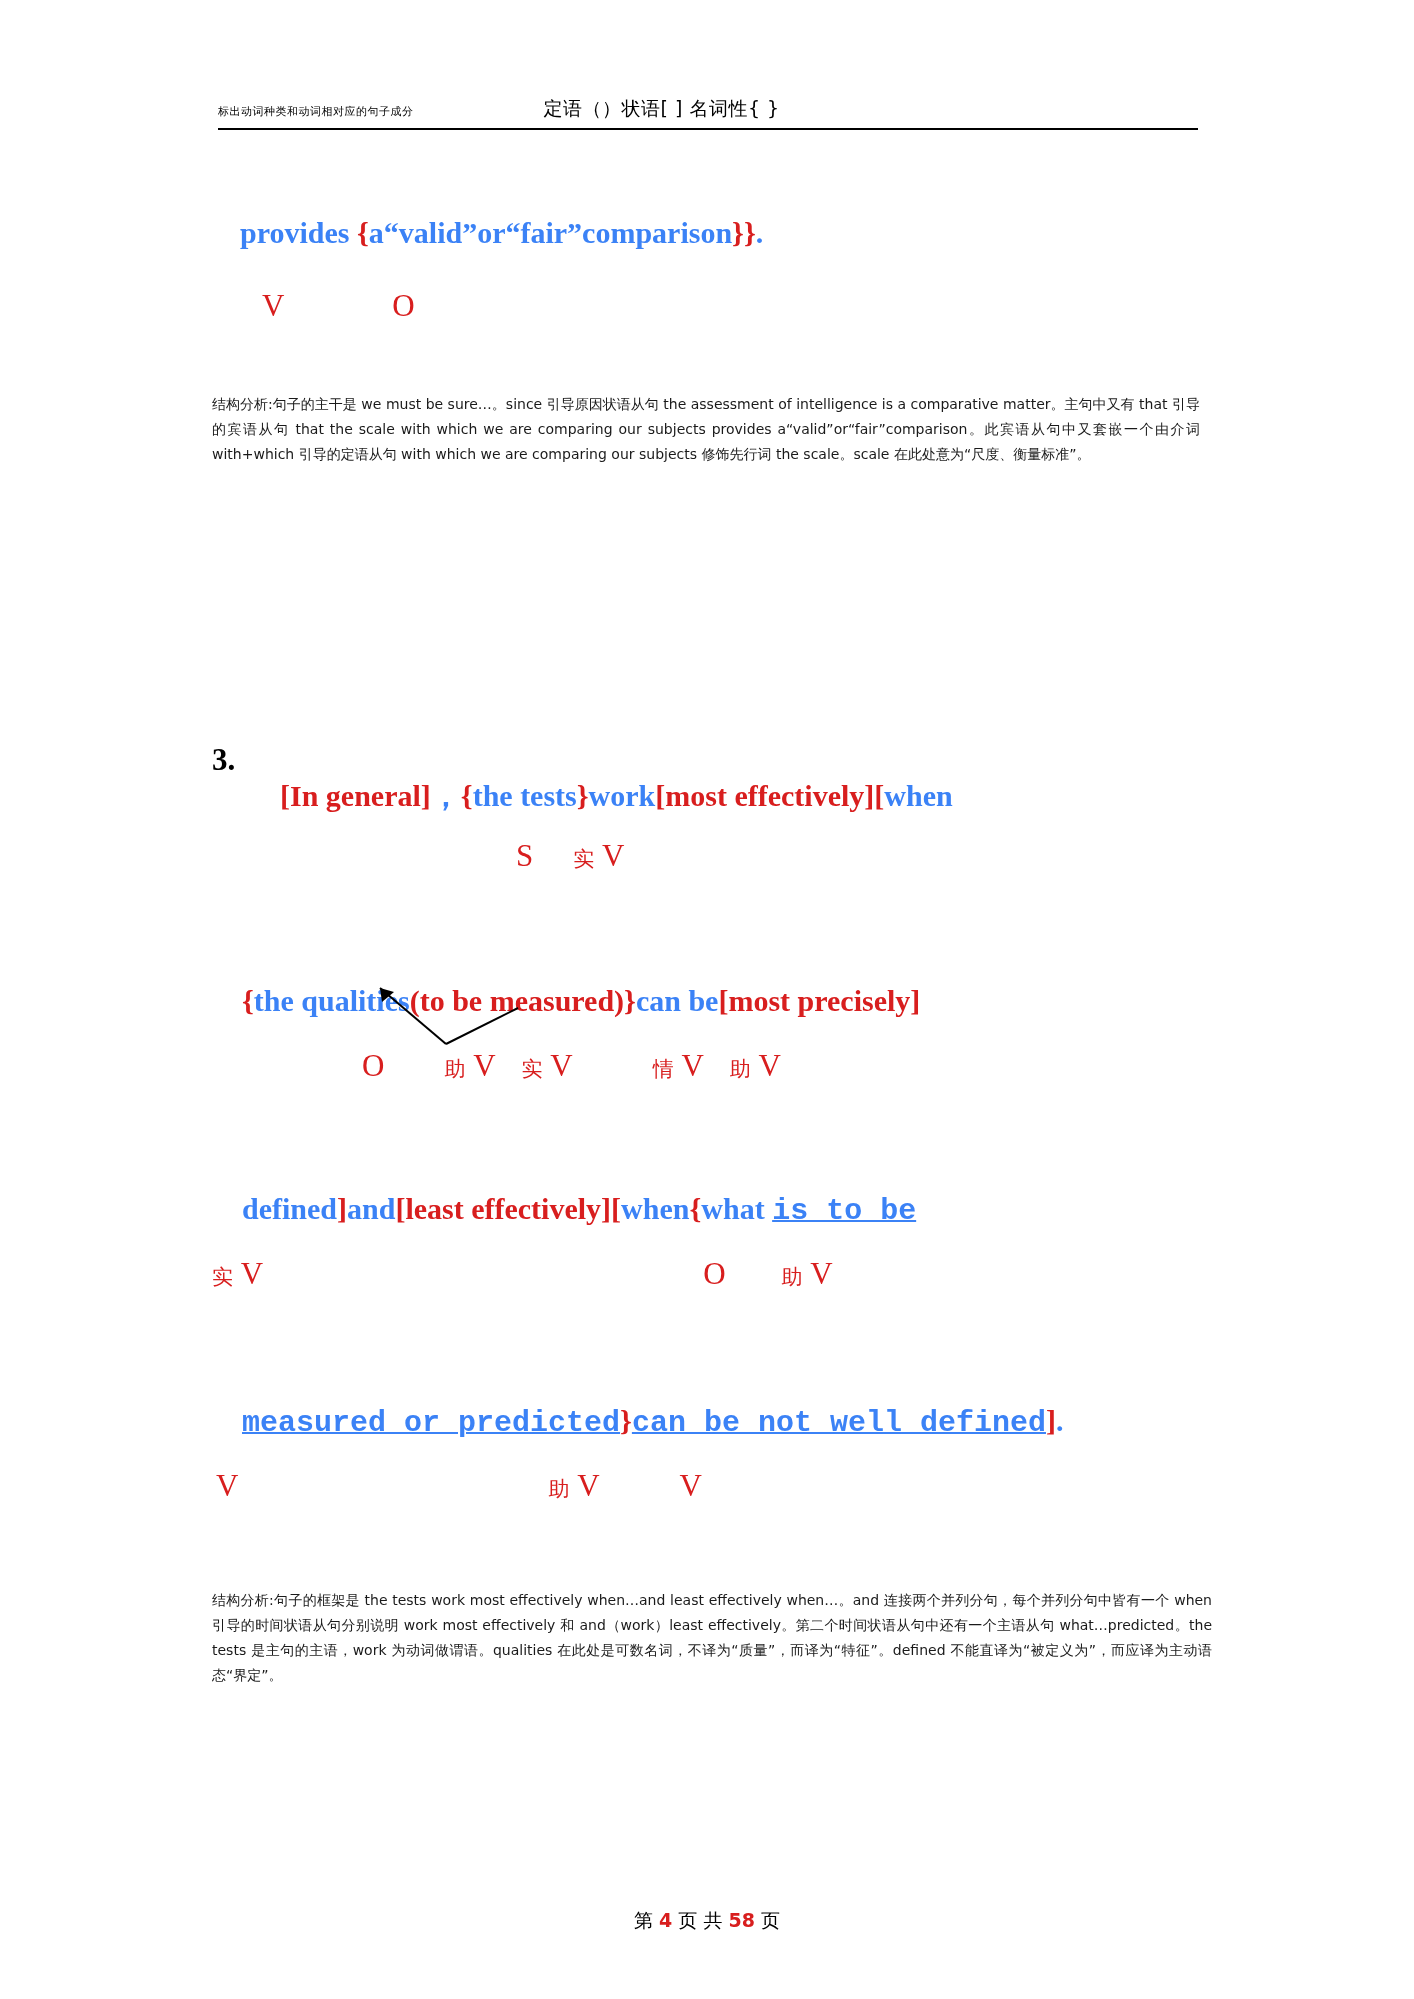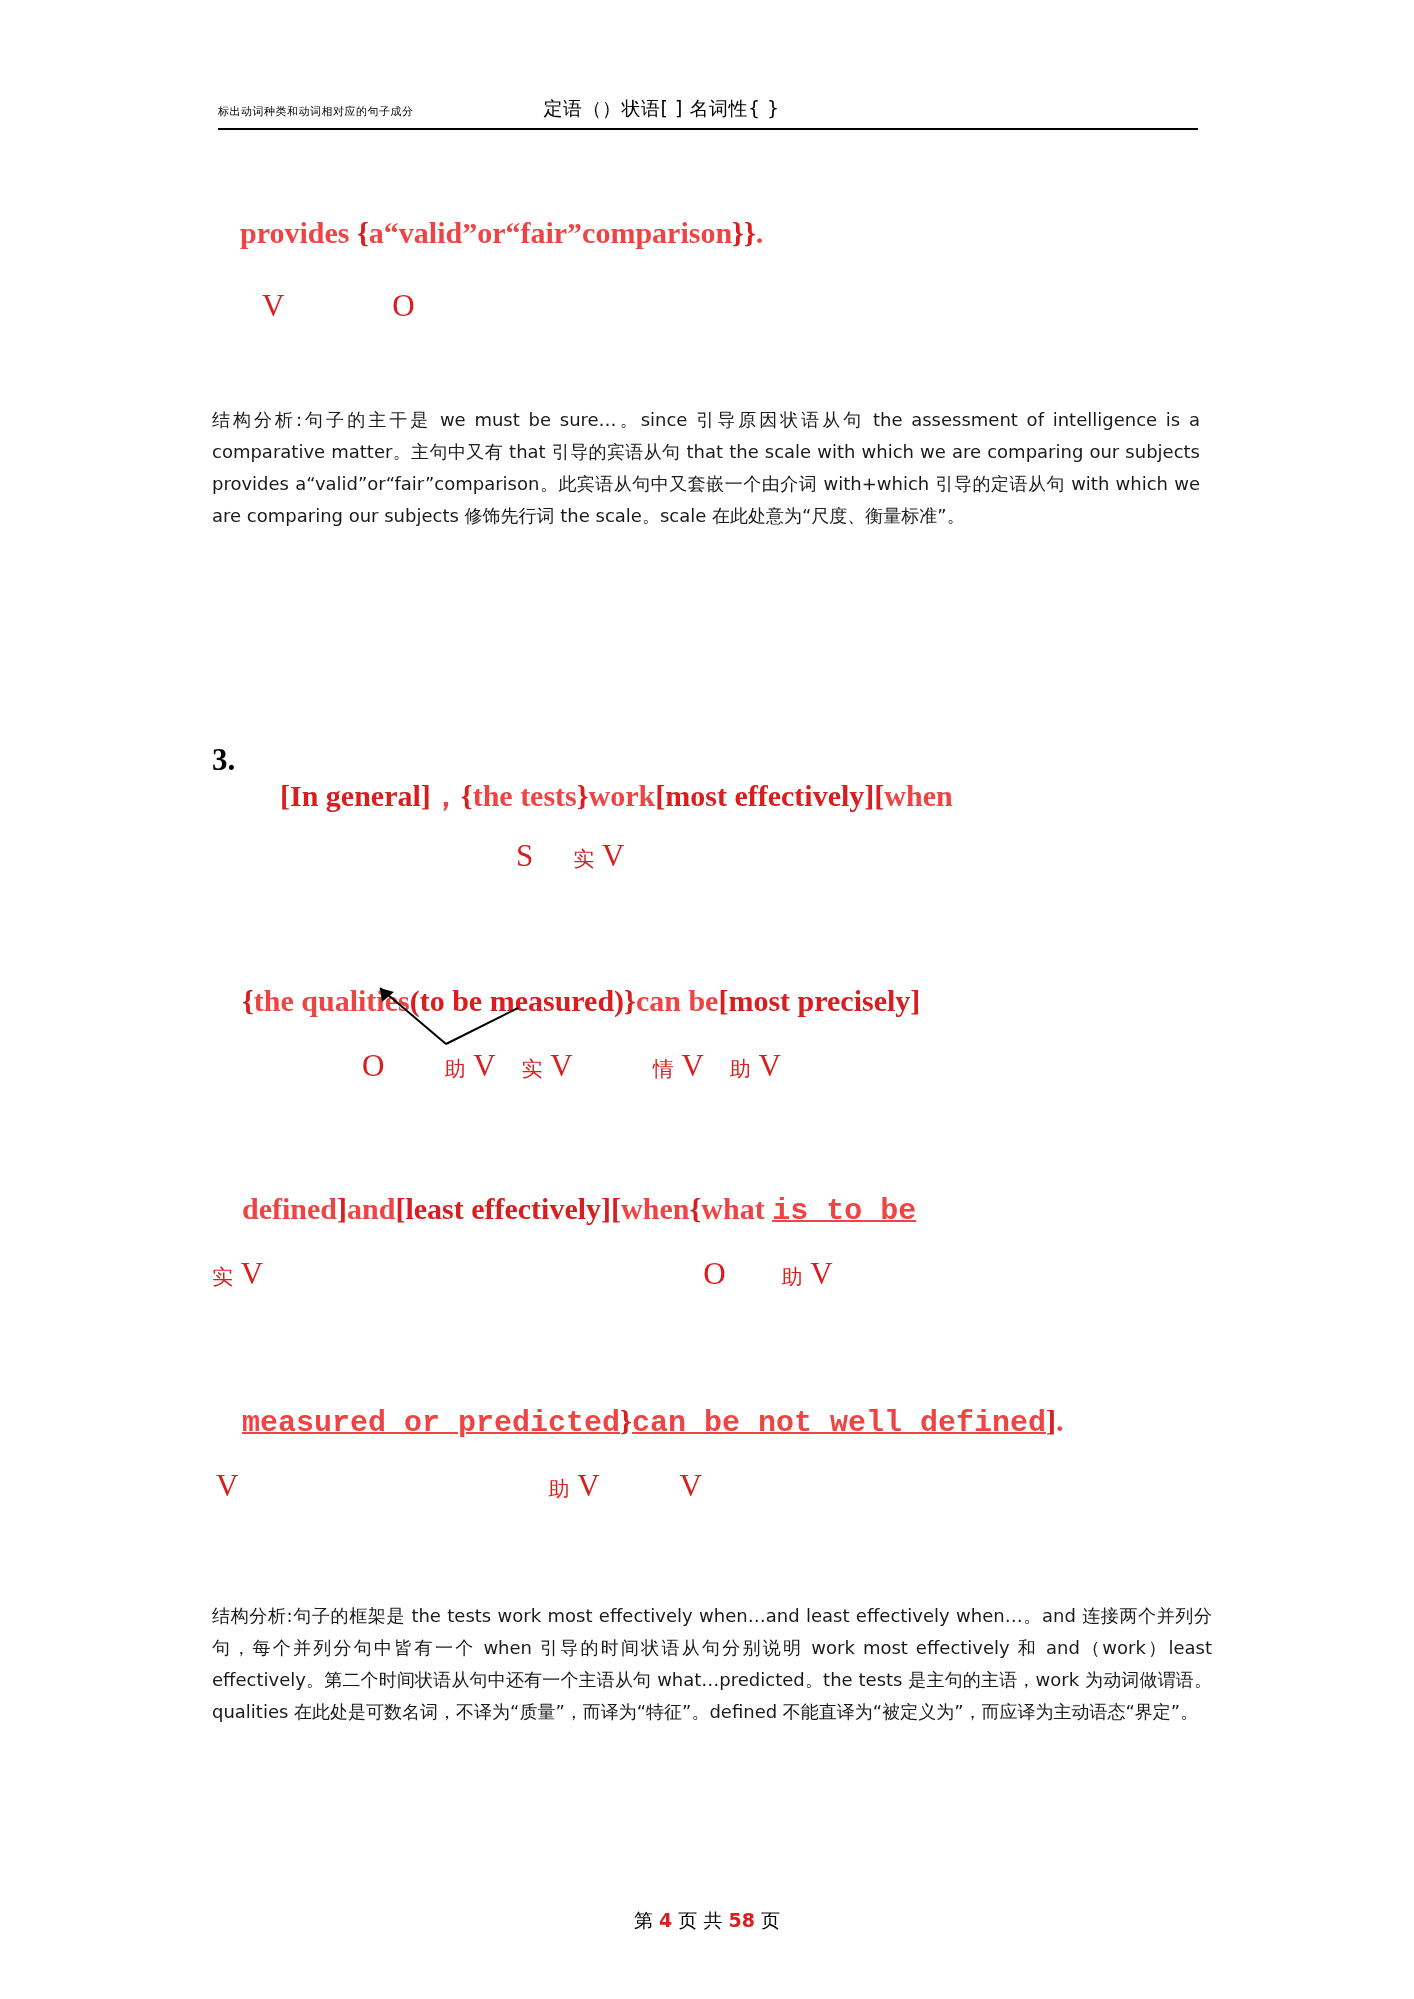--- a/index.html
+++ b/index.html
@@ -63,7 +63,7 @@
     letter-spacing: 0px;
   }
   .red { color: #d81e1e; }
-  .blk { color: #ef4444; }
+  .blk { color: #3b82f6; }
   .ul  { text-decoration: underline; text-decoration-thickness: 2px; font-family: Liberation Mono, monospace; }
 
   .marker-row {

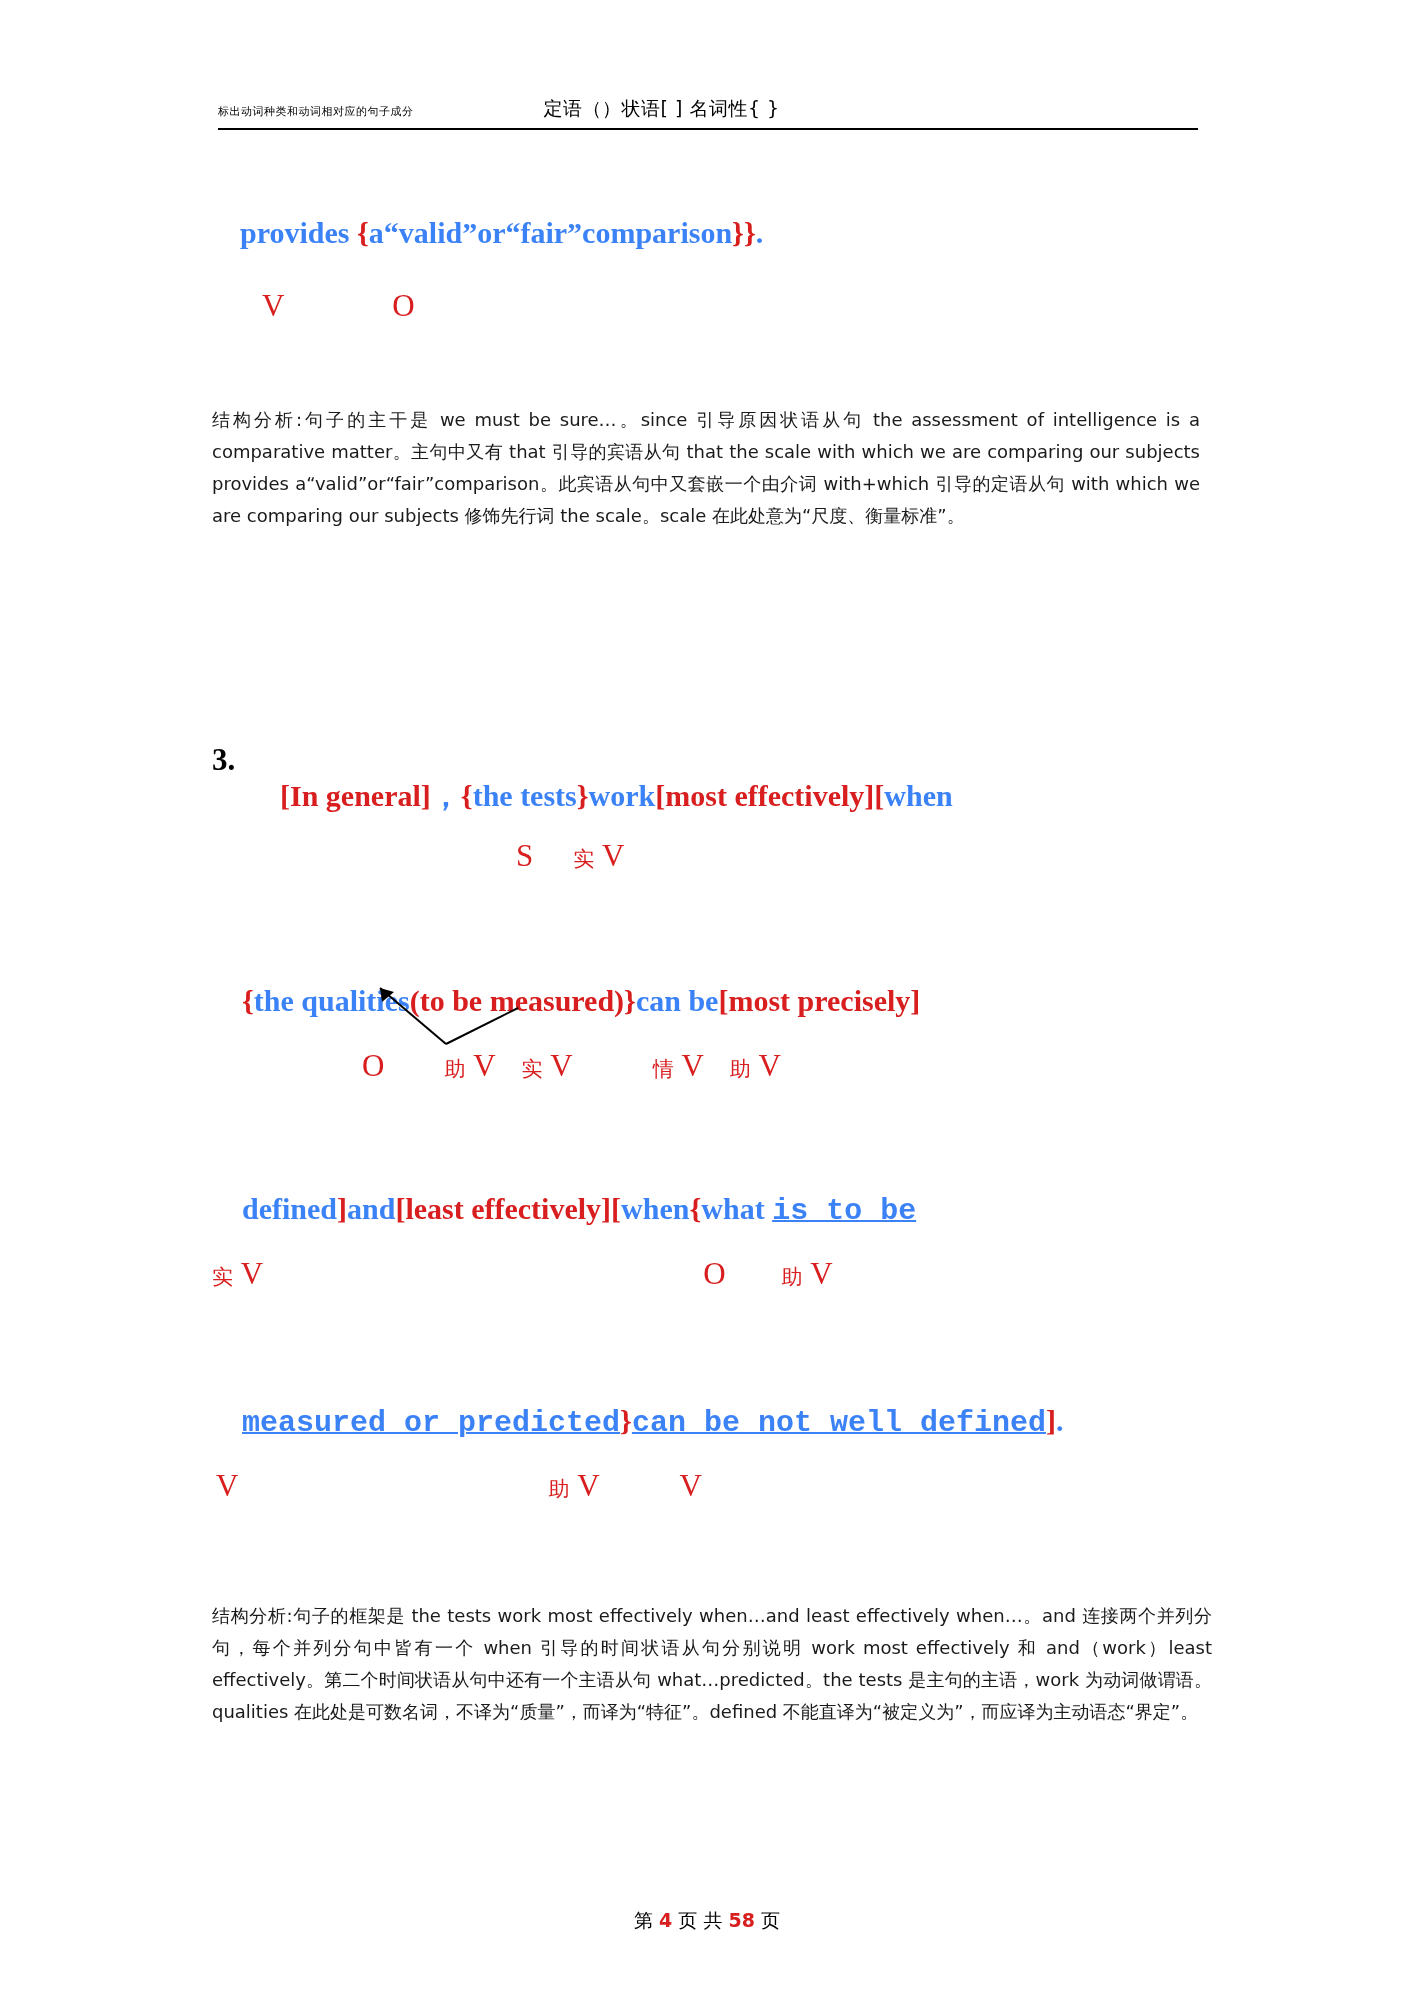--- a/index.html
+++ b/index.html
@@ -82,12 +82,11 @@
   .analysis {
     position: absolute;
     font-family: "DejaVu Sans", sans-serif;
-    font-size: 18px;
+    font-size: 14px;
     line-height: 1.78;
     color: #1a1a1a;
     width: 1000px;
     text-align: justify;
-    margin-top: 12px;
   }
 
   

